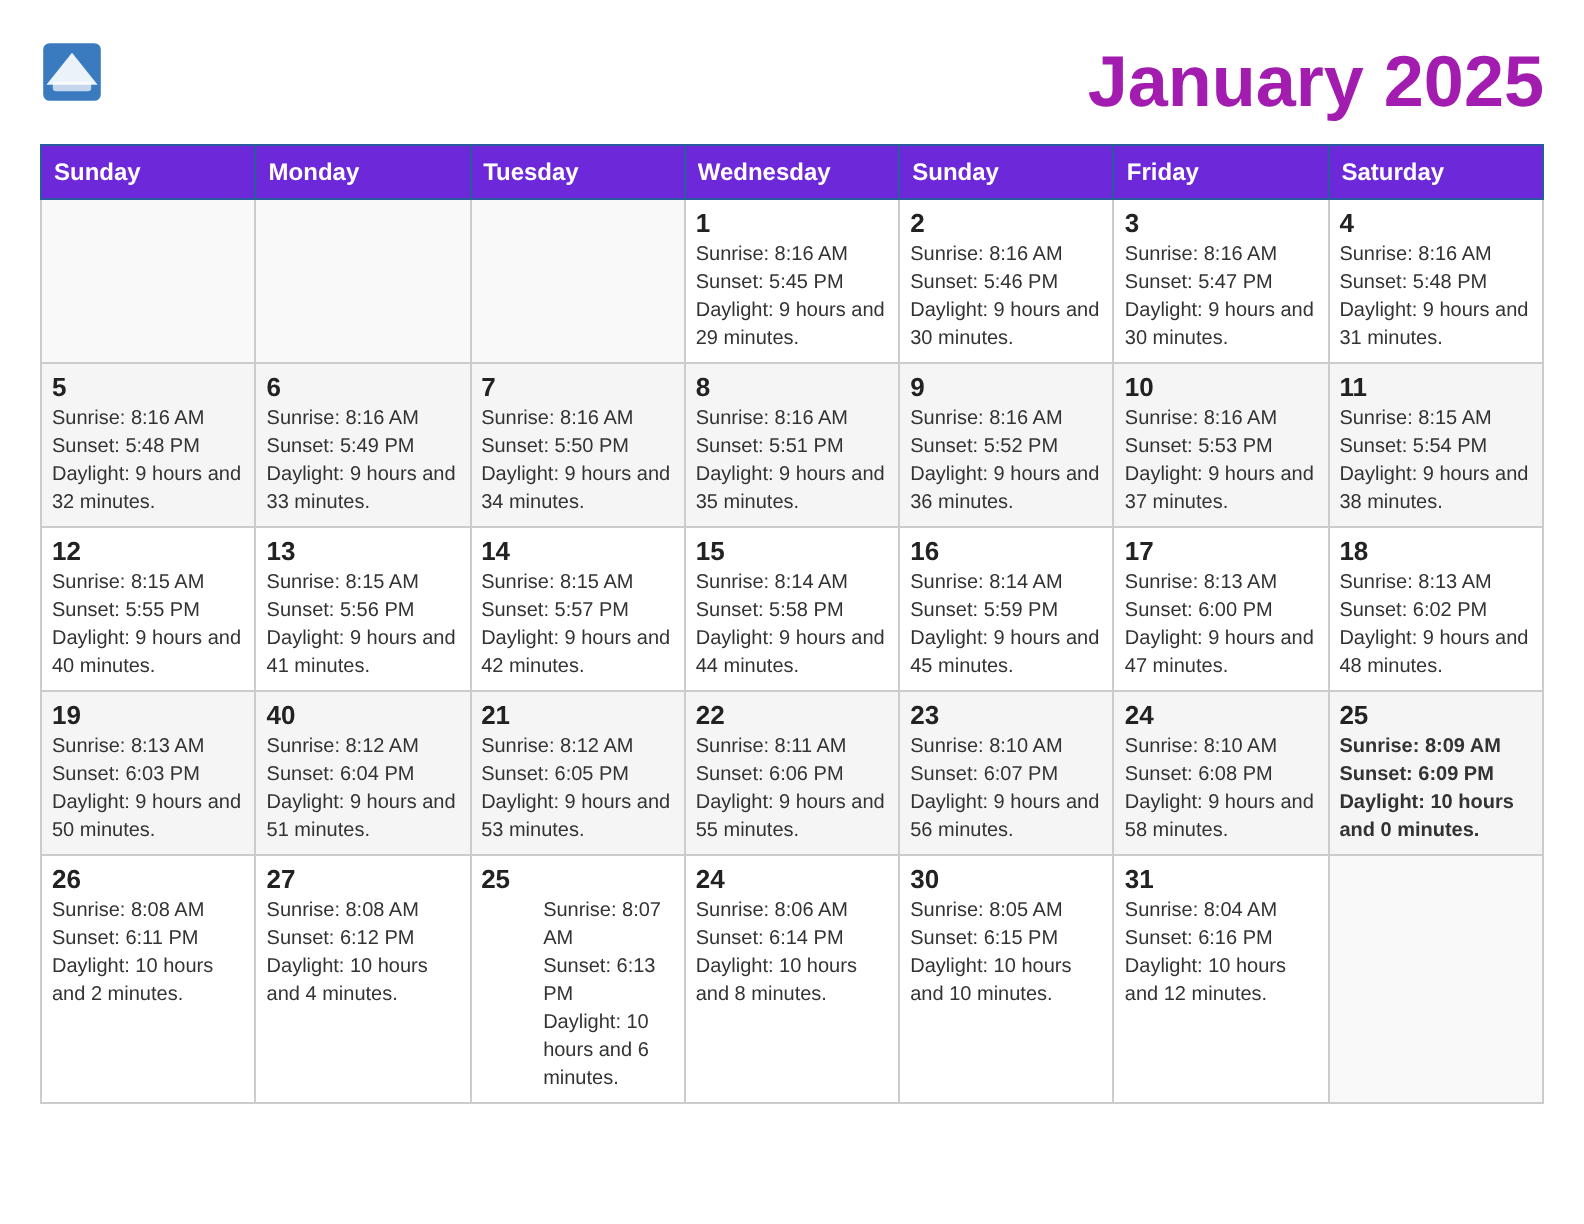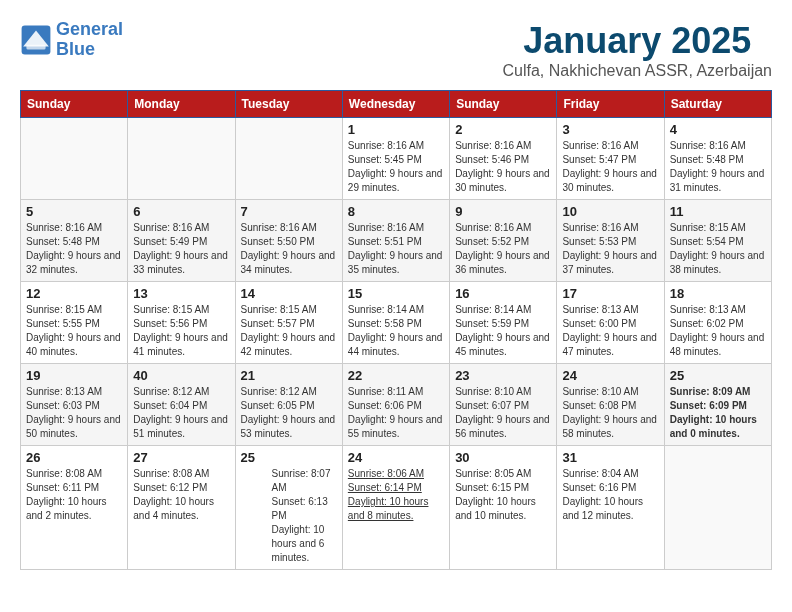--- a/index.html
+++ b/index.html
@@ -97,10 +97,6 @@
       <polygon points="20,8 36,28 4,28" fill="white" opacity="0.9"></polygon>
       <rect x="8" y="26" width="24" height="6" rx="2" fill="white" opacity="0.7"></rect>
     </svg>
-    <div class="logo-text">
-      <div><span>General</span></div>
-      <div><span style="color:#3a7abf;">Blue</span></div>
-    </div>
   </div>
   <div class="title-area">
     <div class="calendar-title">January 2025</div>

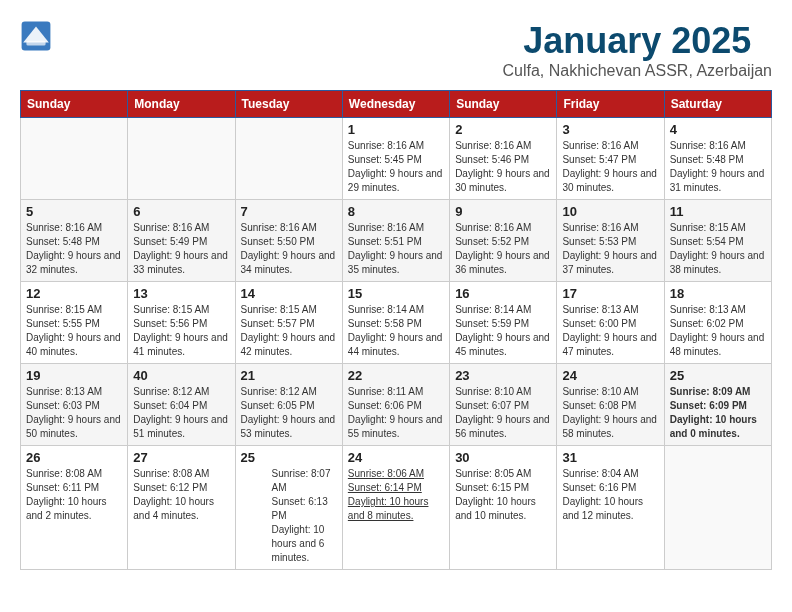--- a/index.html
+++ b/index.html
@@ -40,8 +40,7 @@
     .calendar-title {
       font-size: 36px;
       font-weight: bold;
-      color: #0c4a6e;
-      text-align: center;
+      color: #a21caf;
     }
     .calendar-subtitle {
       font-size: 16px;

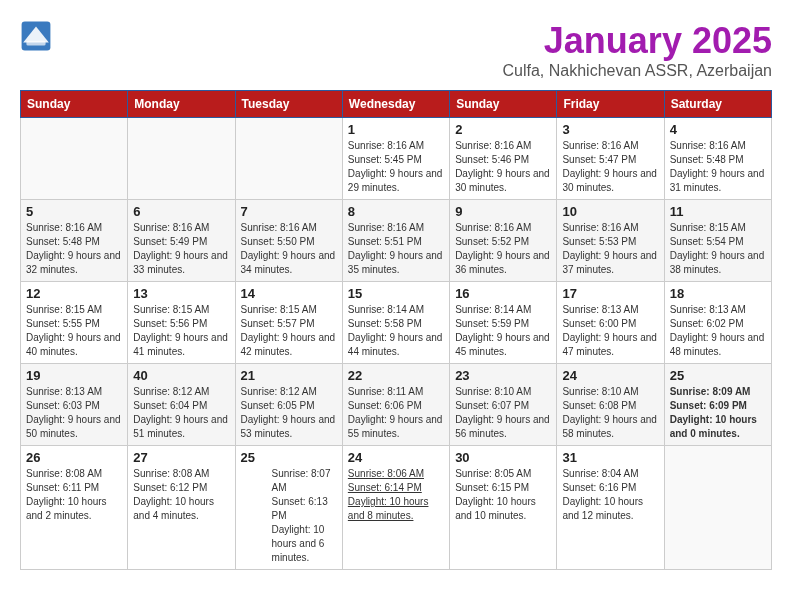--- a/index.html
+++ b/index.html
@@ -99,7 +99,6 @@
   </div>
   <div class="title-area">
     <div class="calendar-title">January 2025</div>
-    <div class="calendar-subtitle">Culfa, Nakhichevan ASSR, Azerbaijan</div>
   </div>
 </div>
 

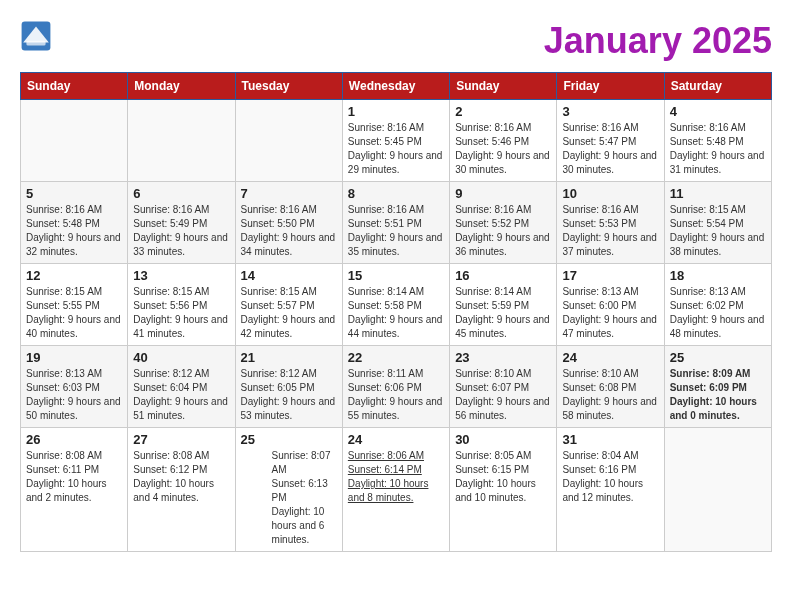--- a/index.html
+++ b/index.html
@@ -52,7 +52,7 @@
       font-size: 11px;
     }
     thead tr th {
-      background: #b91c1c;
+      background: #6d28d9;
       color: #fff;
       text-align: left;
       padding: 6px 6px;

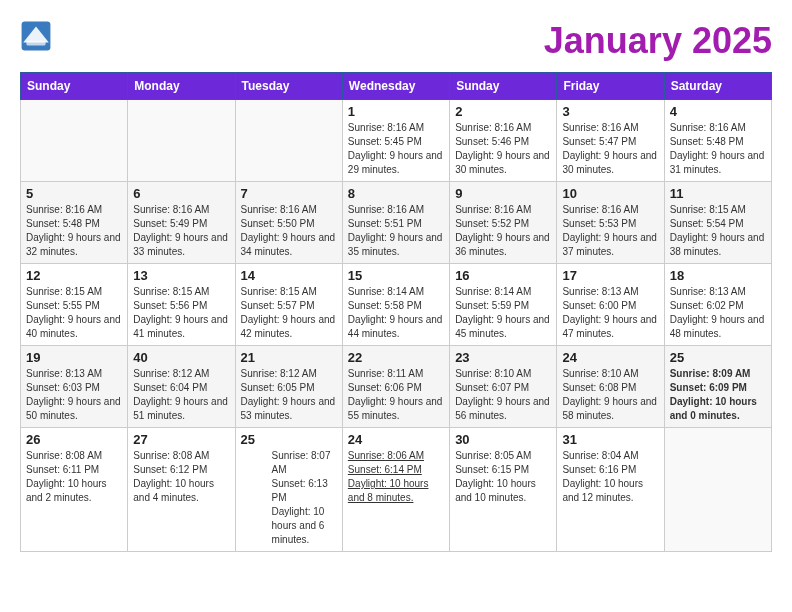--- a/index.html
+++ b/index.html
@@ -297,7 +297,7 @@
         </td>
         <td>
           <div class="day-number">24</div>
-          <div class="day-info" style="white-space: pre-line; text-decoration: underline;">Sunrise: 8:06 AM
+          <div class="day-info" style="white-space: pre-line;">Sunrise: 8:06 AM
 Sunset: 6:14 PM
 Daylight: 10 hours and 8 minutes.</div>
         </td>

